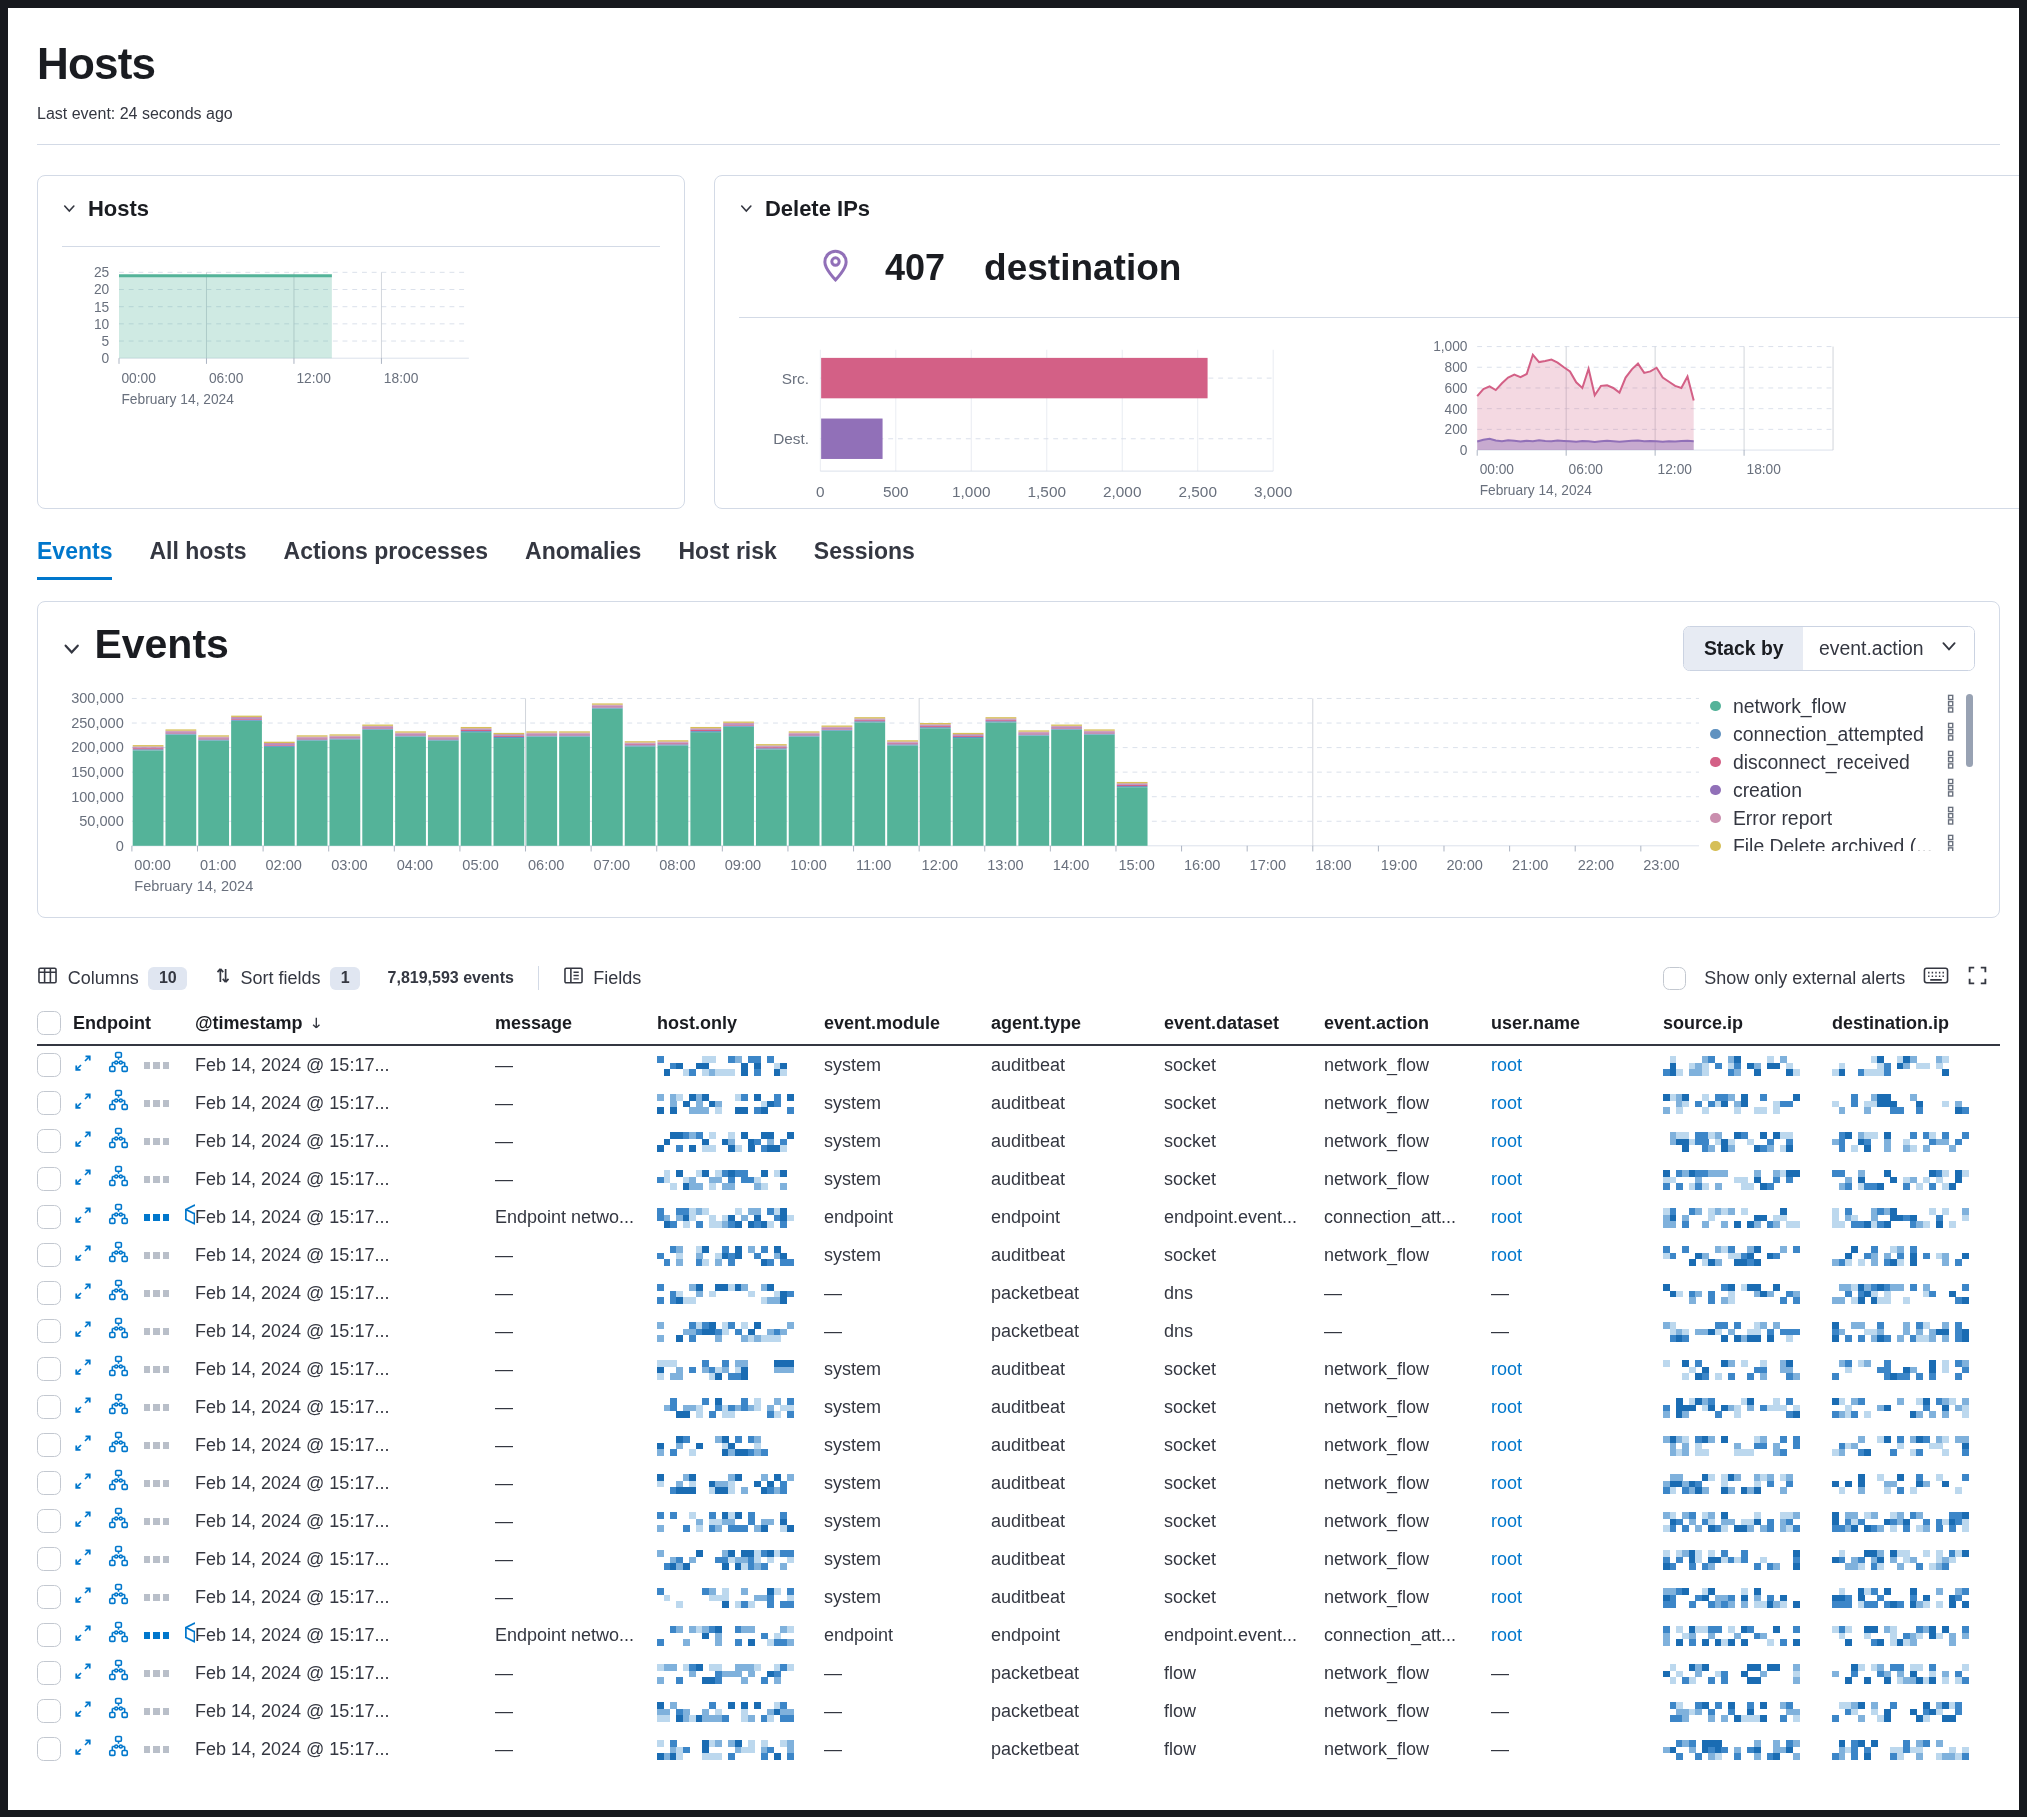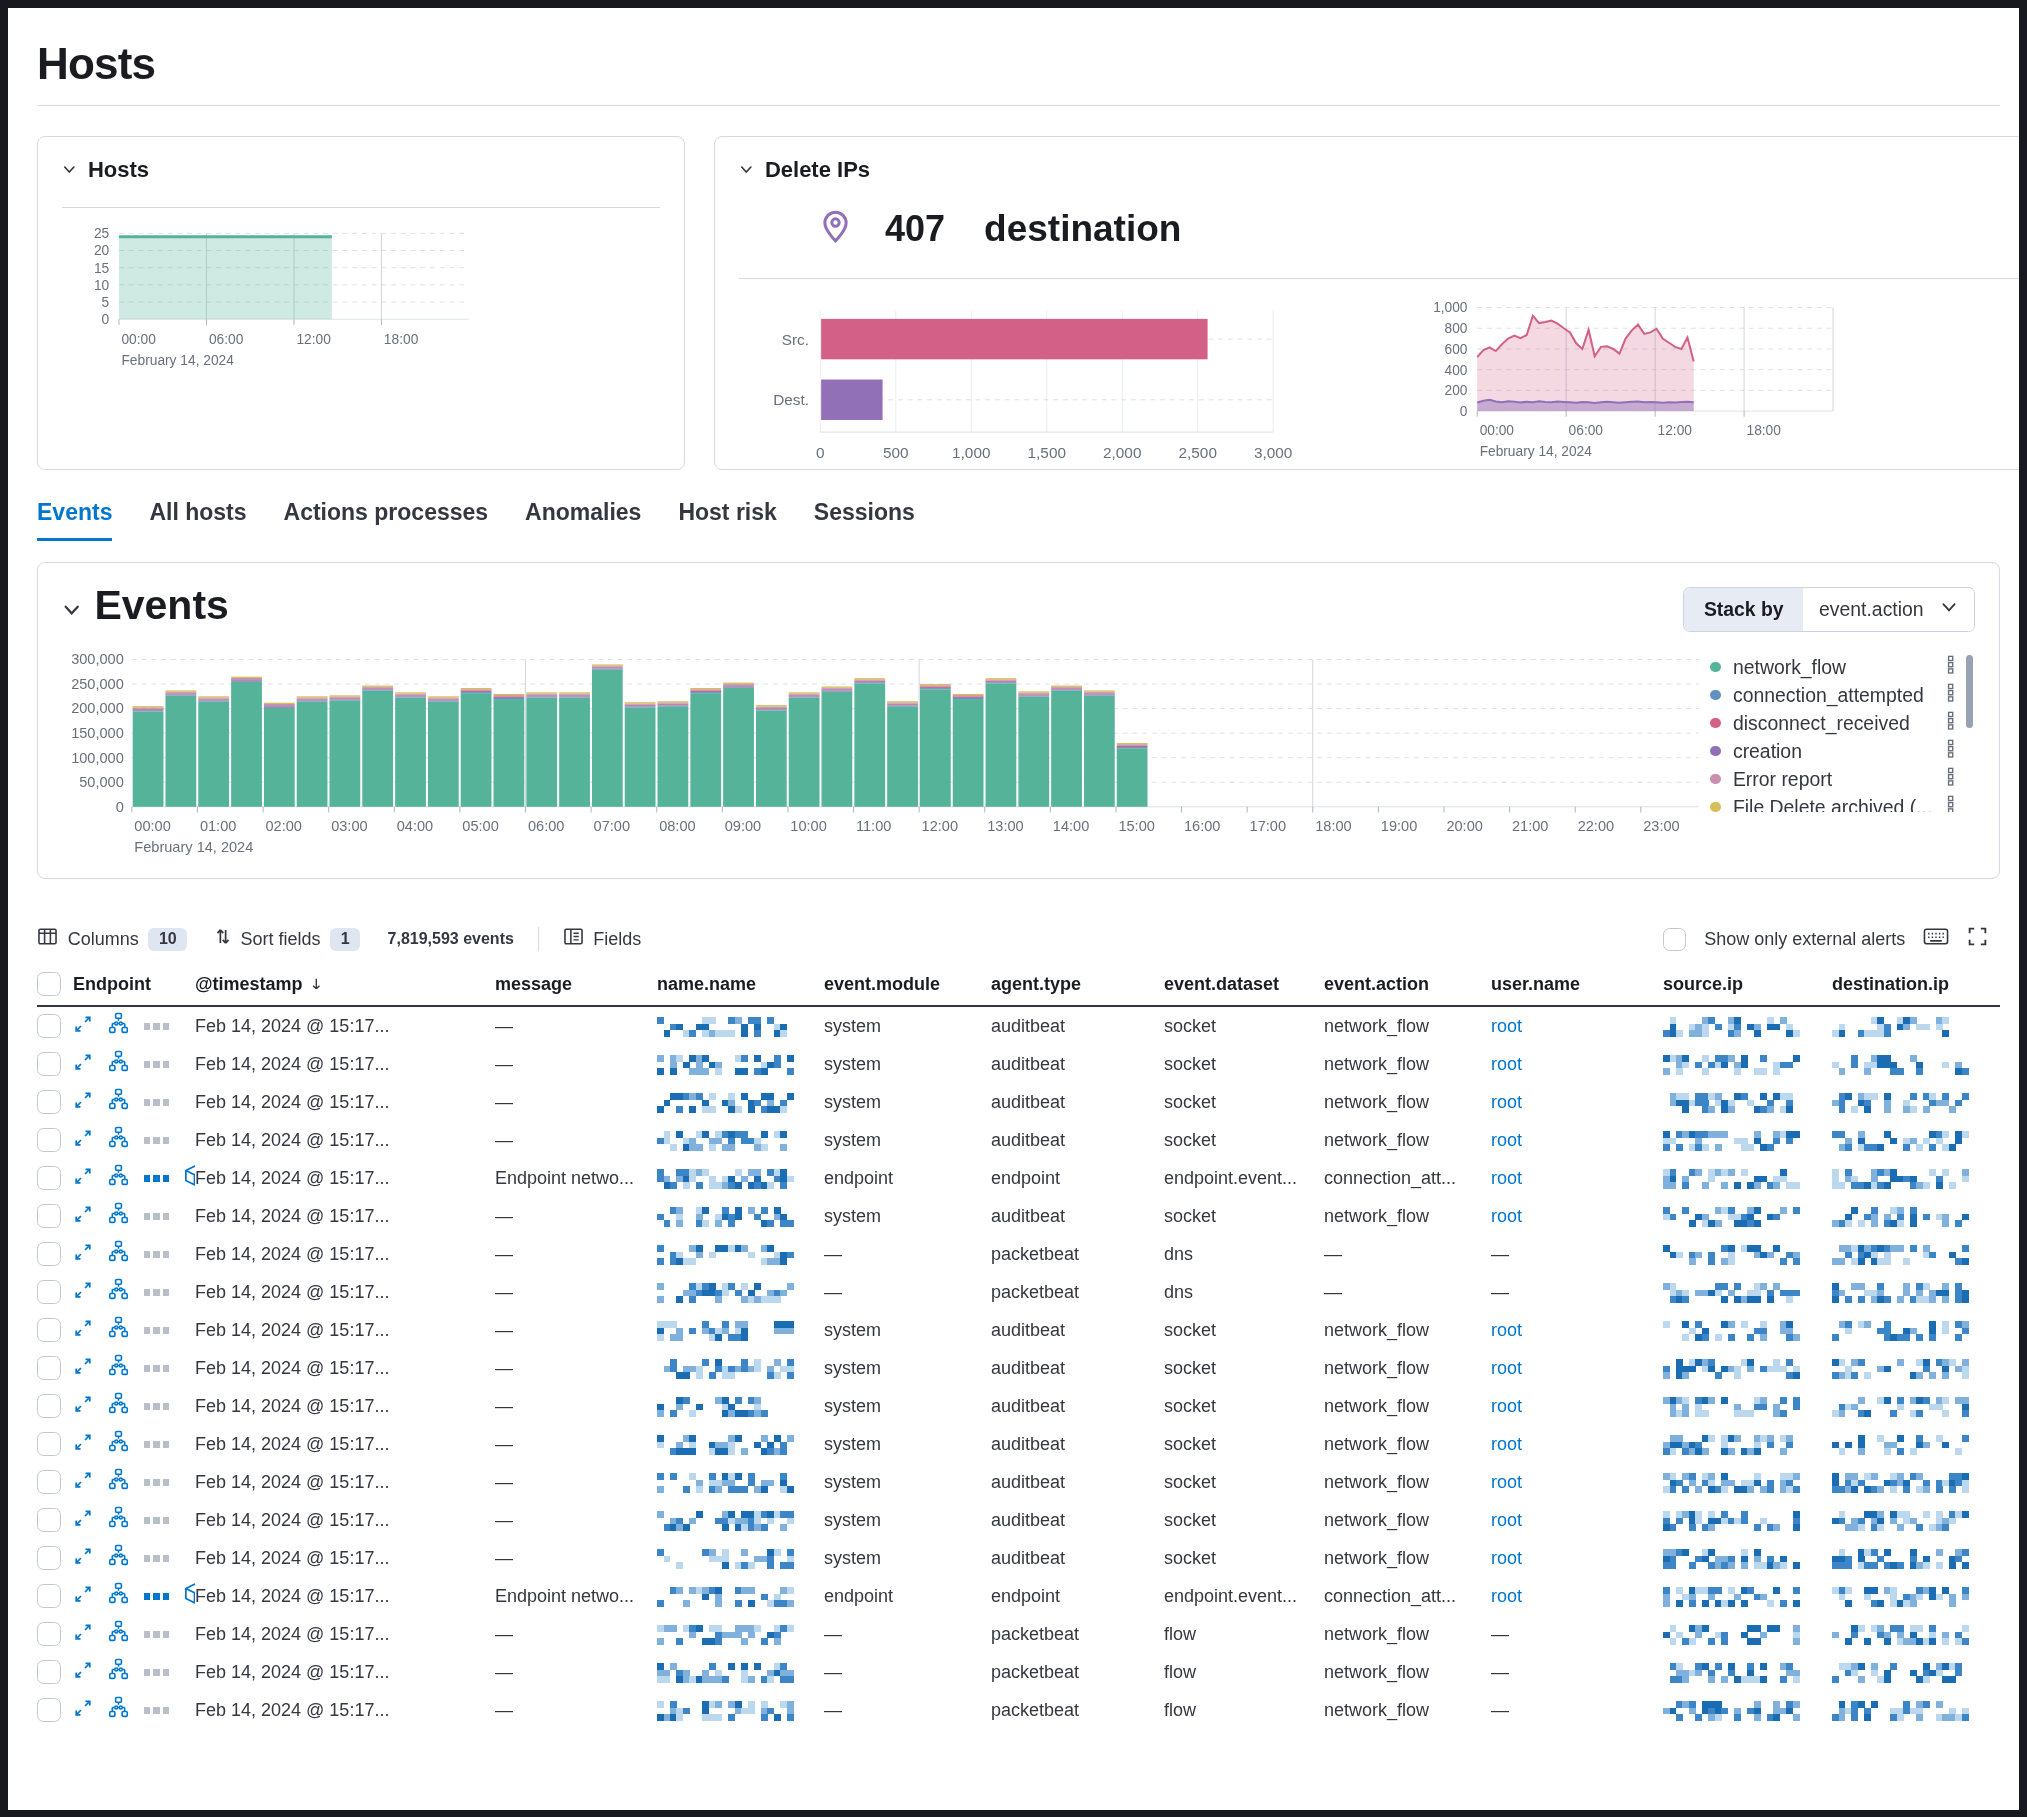--- a/index.html
+++ b/index.html
@@ -82,6 +82,7 @@
 <div class="page">
 
   <h1 class="page-title">Hosts</h1>
+  <div class="last-event">Last event: 24 seconds ago</div>
   <div class="top-divider"></div>
 
   <div class="panels">

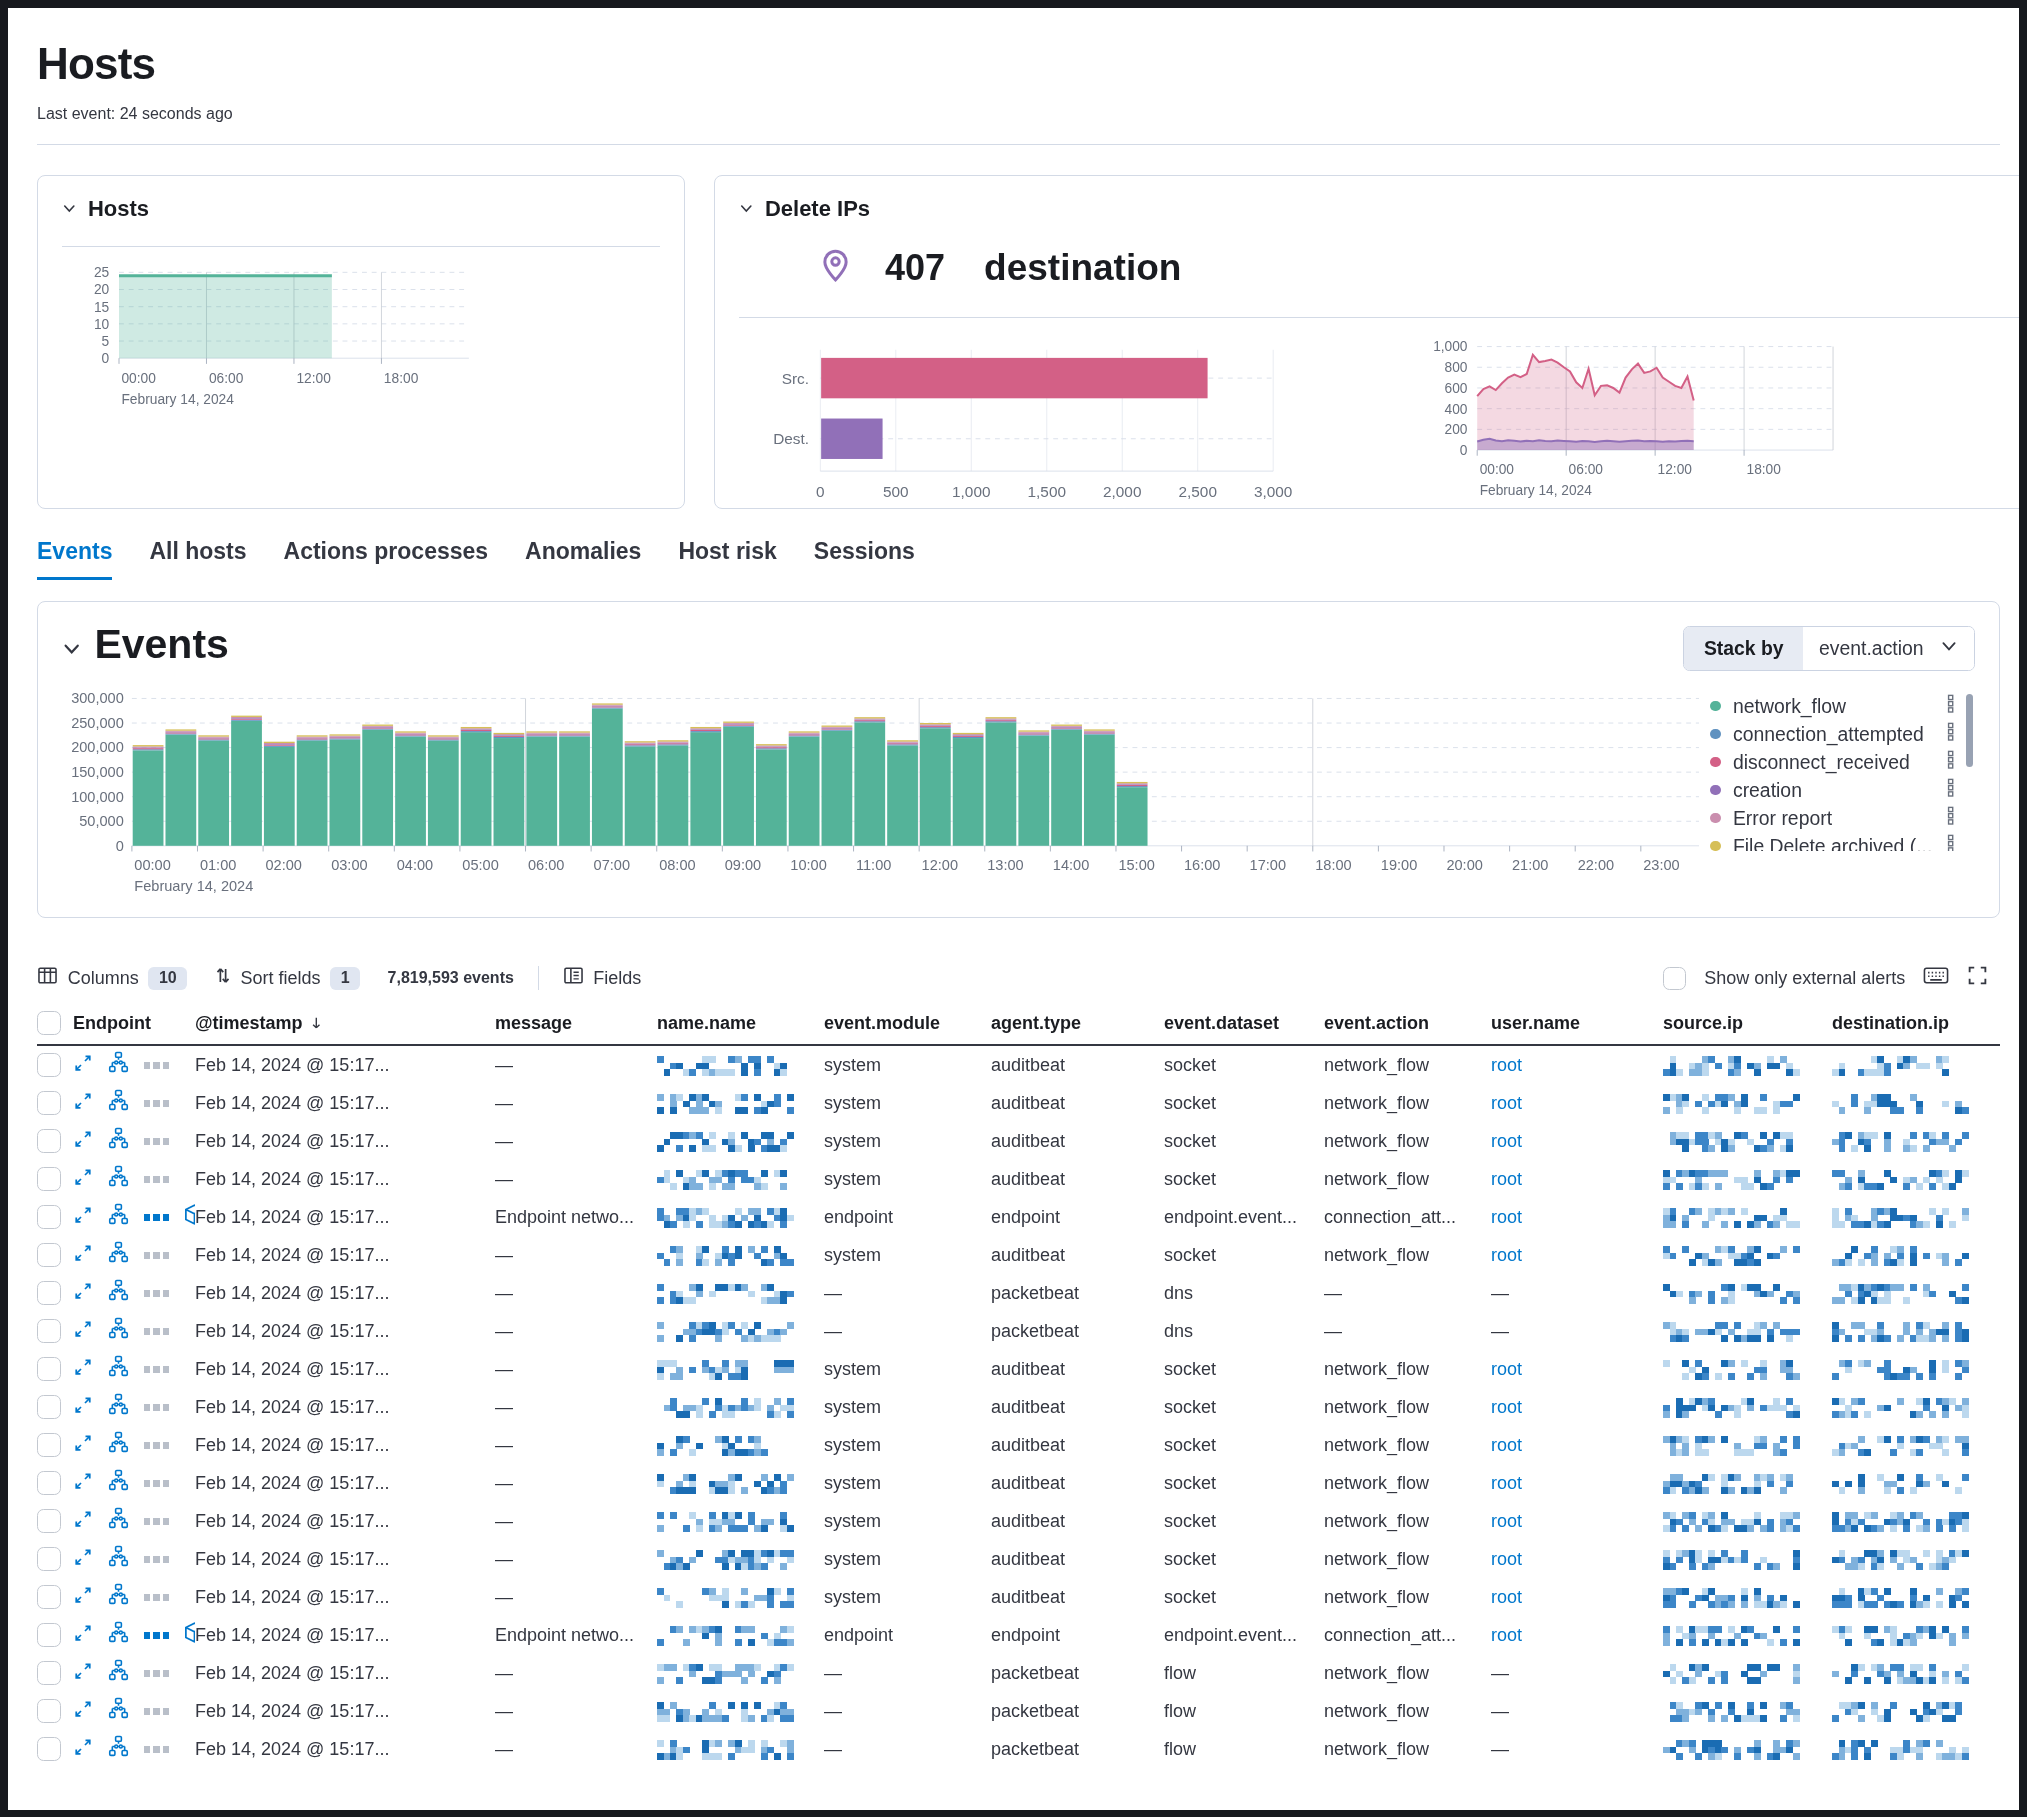--- a/index.html
+++ b/index.html
@@ -617,7 +617,7 @@
         </span>
       </div>
       <div class="cell">message</div>
-      <div class="cell">name.name</div>
+      <div class="cell">host.only</div>
       <div class="cell">event.module</div>
       <div class="cell">agent.type</div>
       <div class="cell">event.dataset</div>

